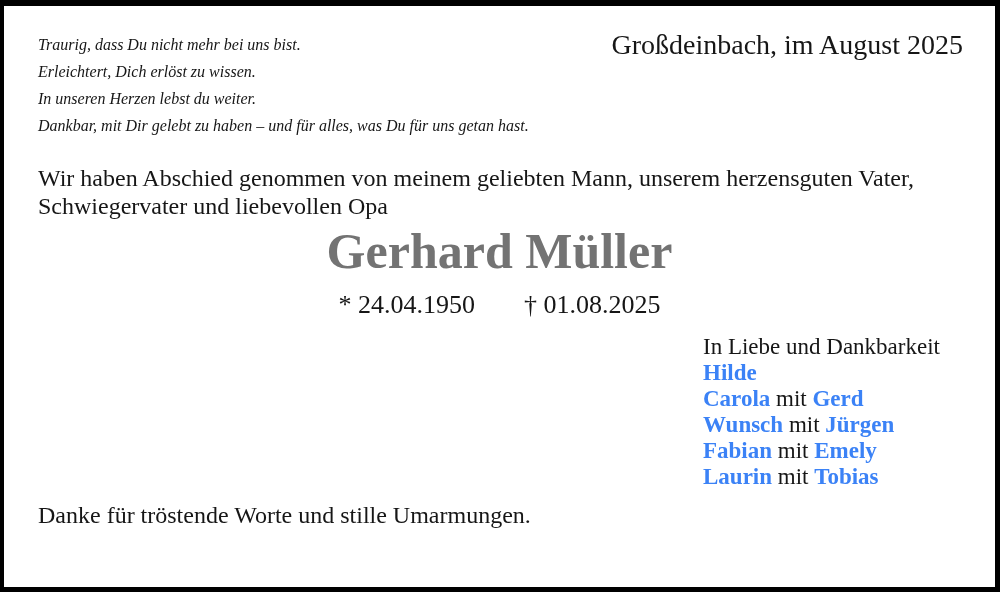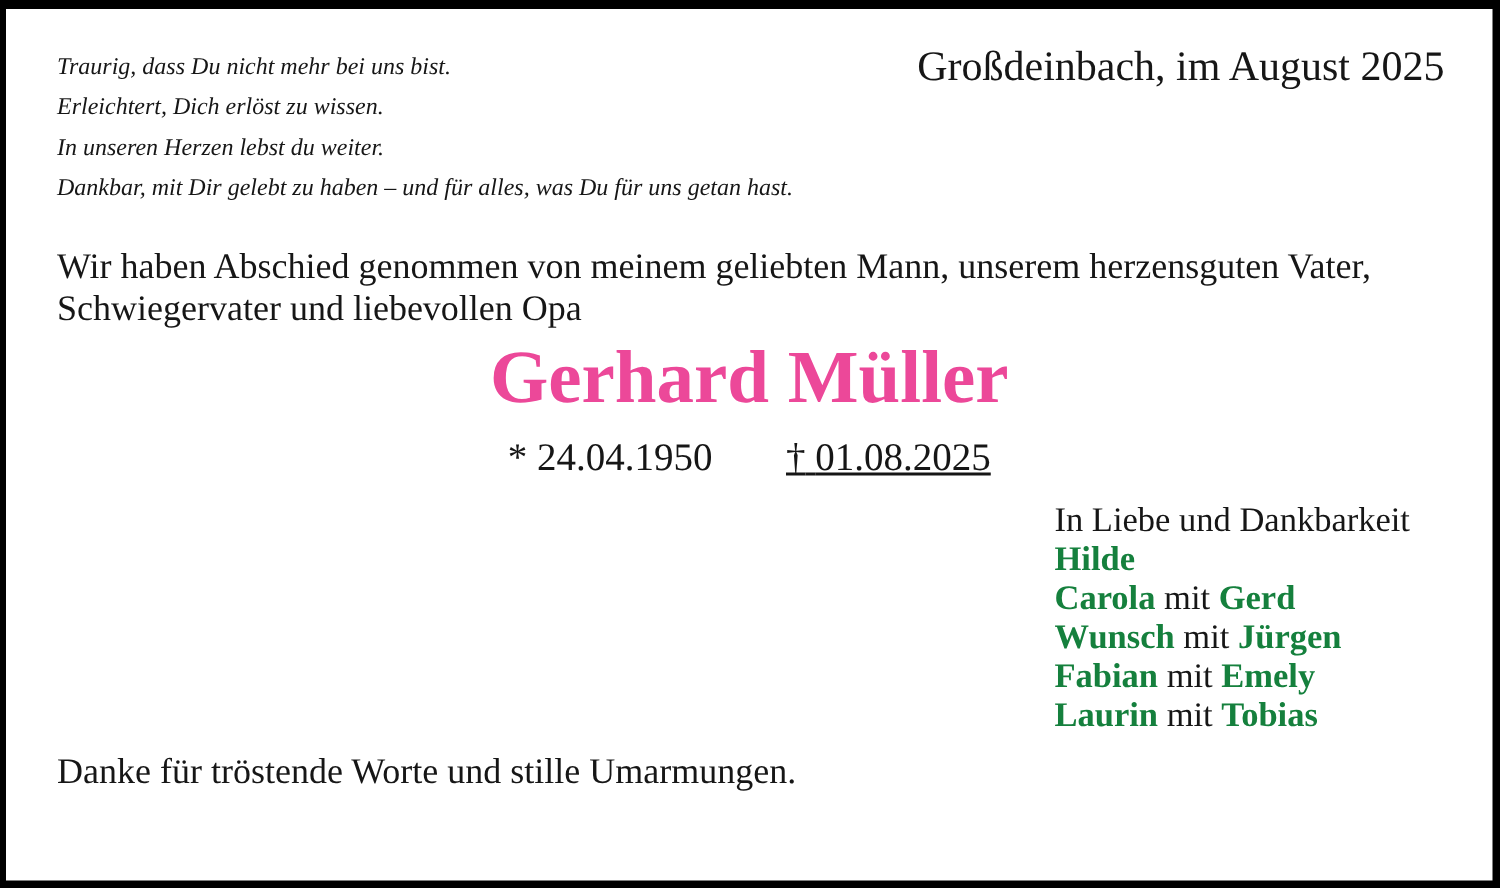--- a/index.html
+++ b/index.html
@@ -56,7 +56,7 @@
     font-size: 50px;
     line-height: 52px;
     font-weight: bold;
-    color: #ec4899;
+    color: #737373;
   }
   .dates {
     position: absolute;

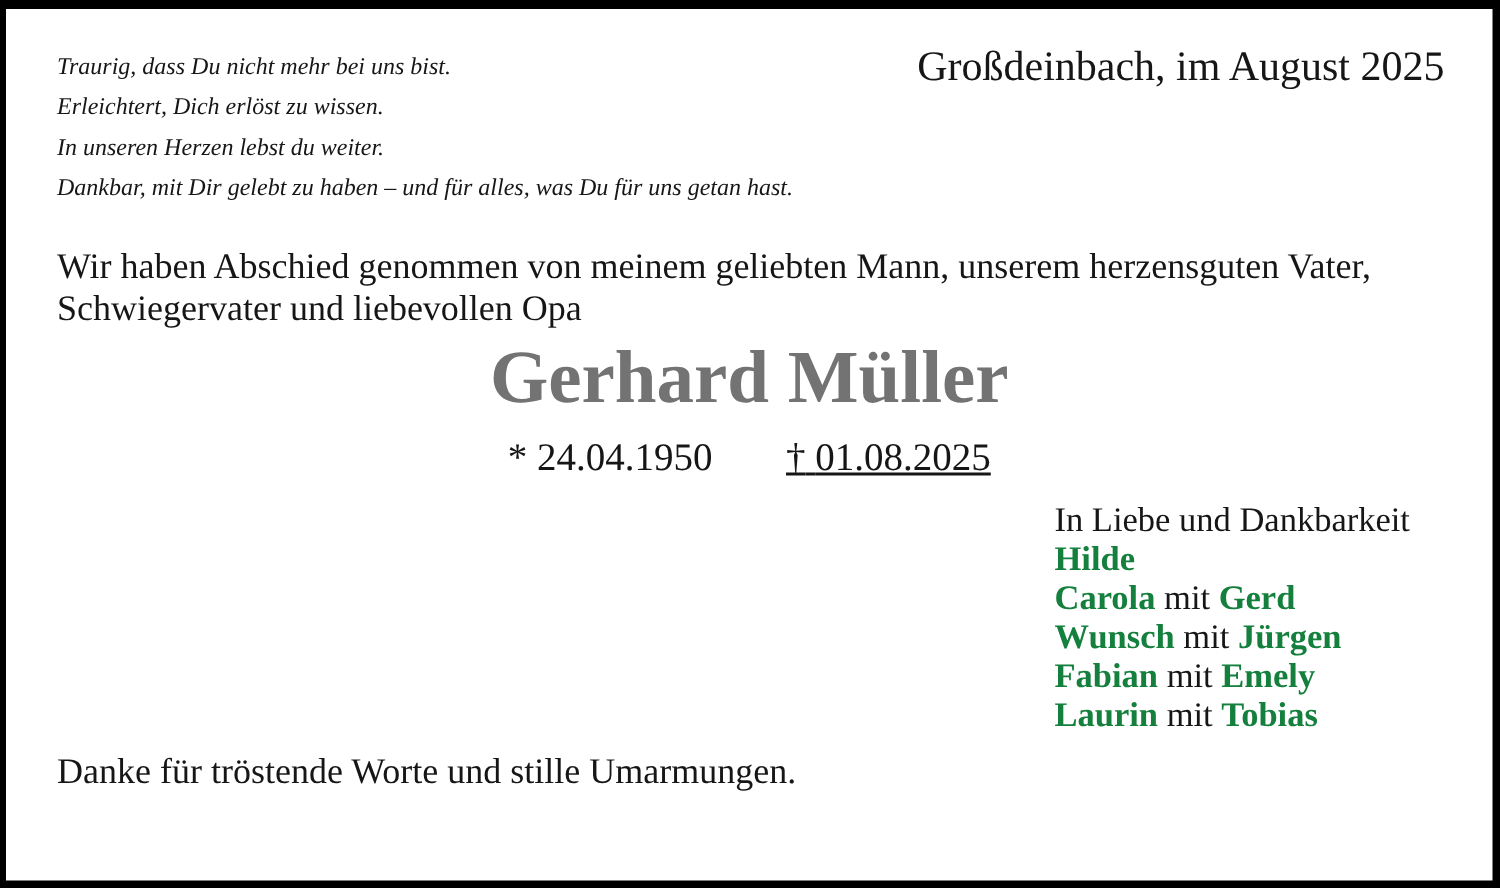--- a/index.html
+++ b/index.html
@@ -69,7 +69,6 @@
   }
   .dates .death {
     margin-left: 49px;
-    text-decoration: underline;
   }
   .mourners {
     position: absolute;

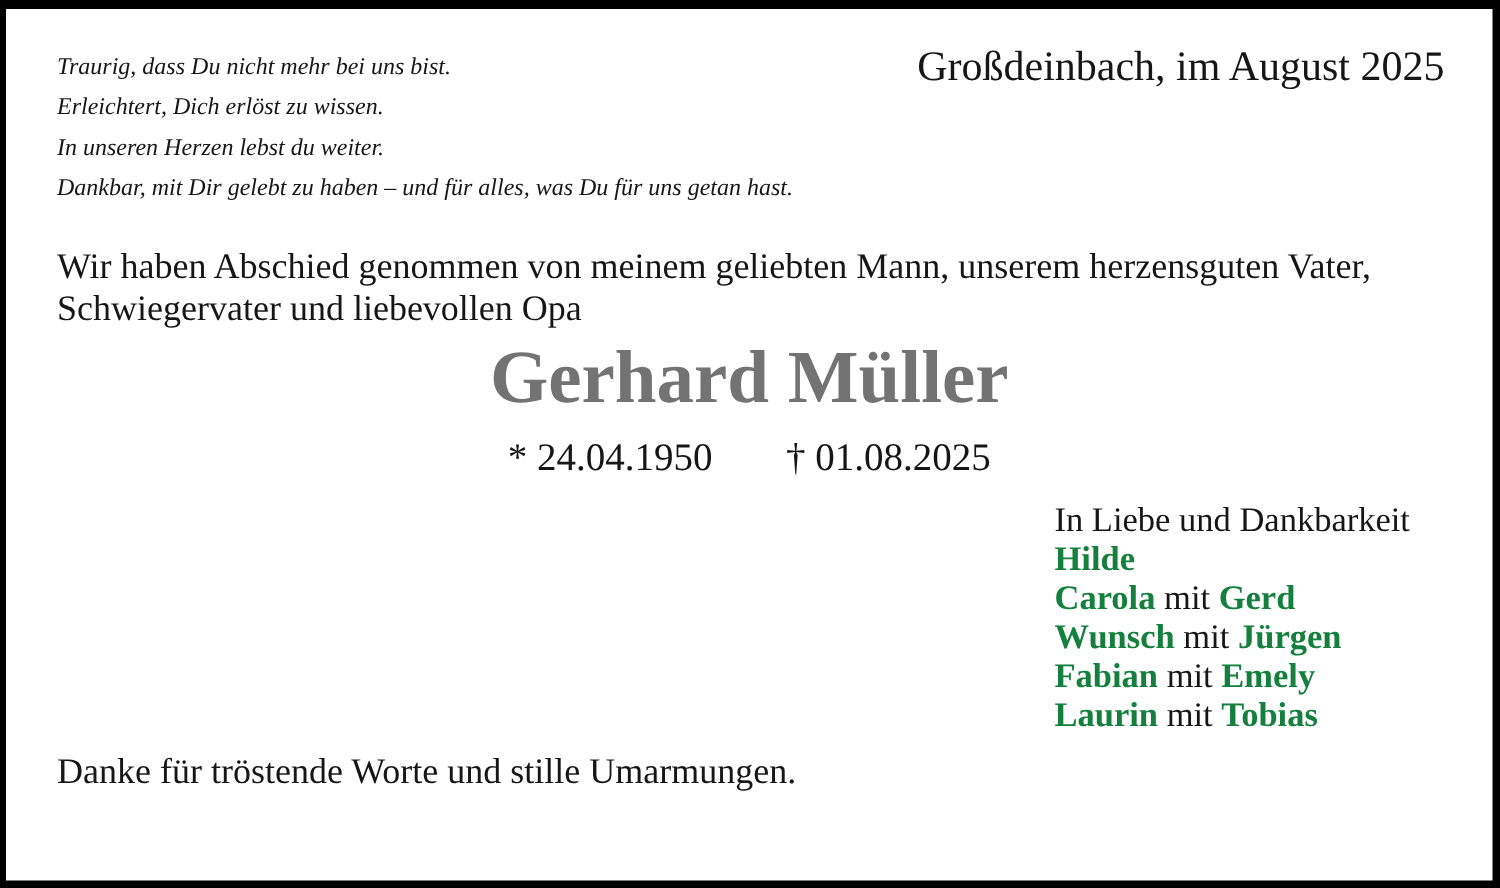--- a/index.html
+++ b/index.html
@@ -80,7 +80,7 @@
   }
   .mourners .b {
     font-weight: bold;
-    color: #15803d;
+    color: #3b82f6;
   }
   .closing {
     position: absolute;

